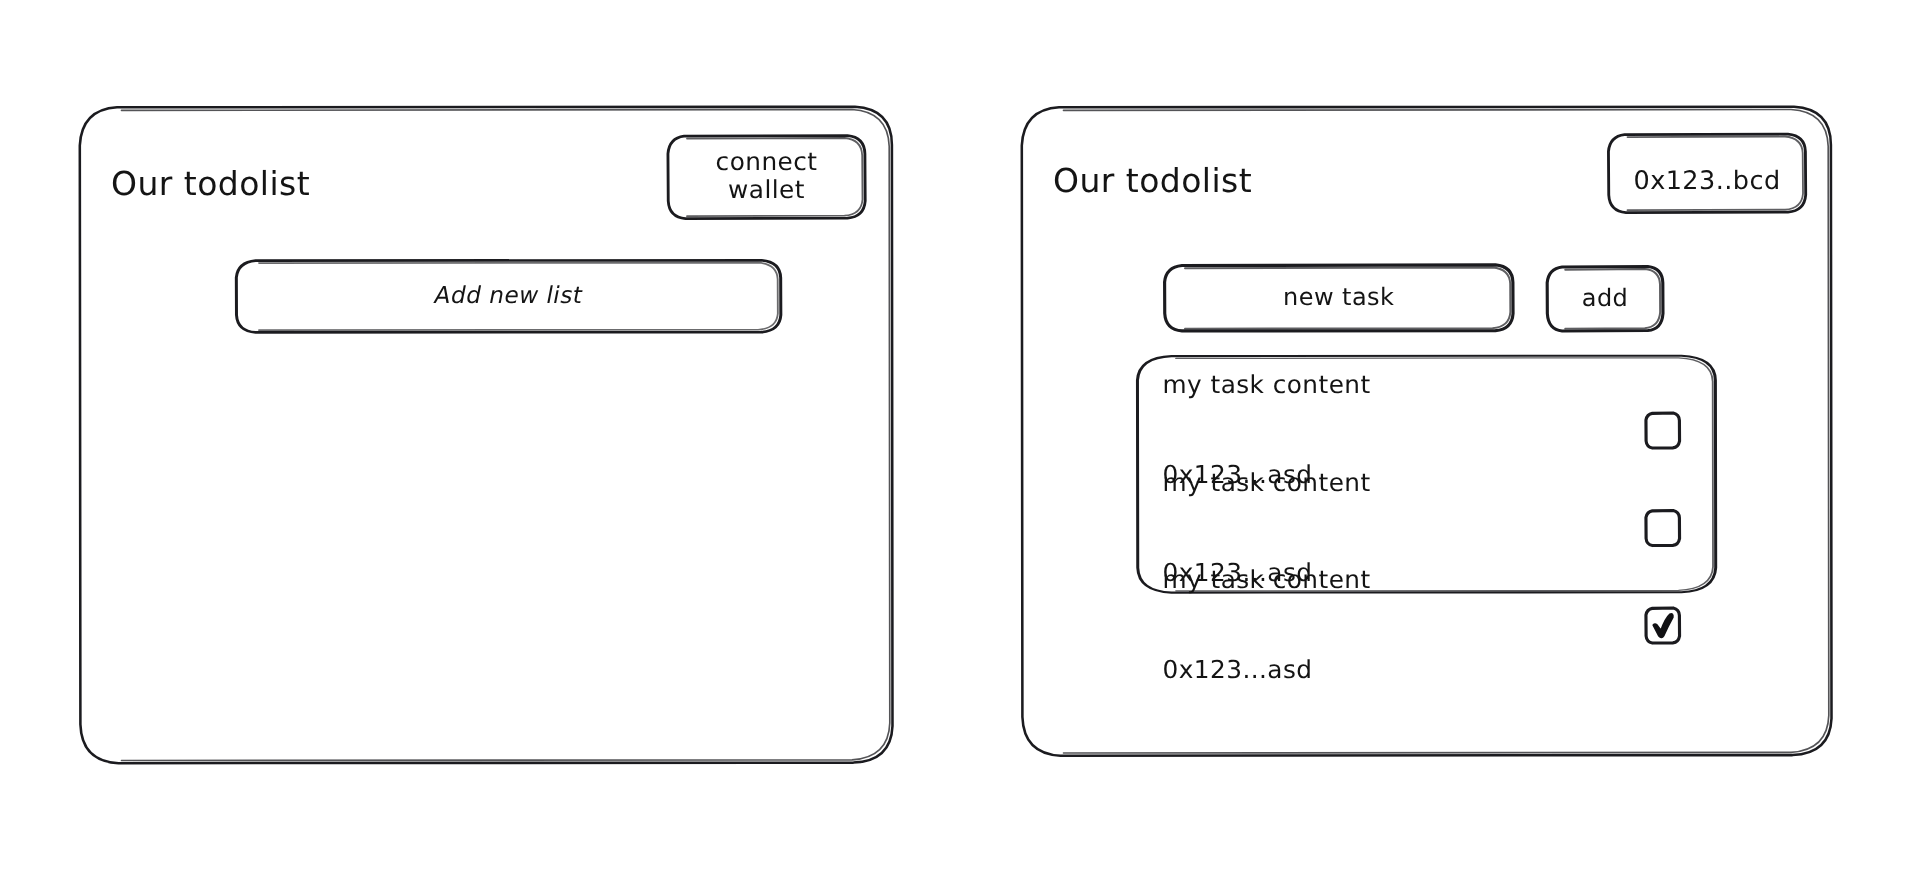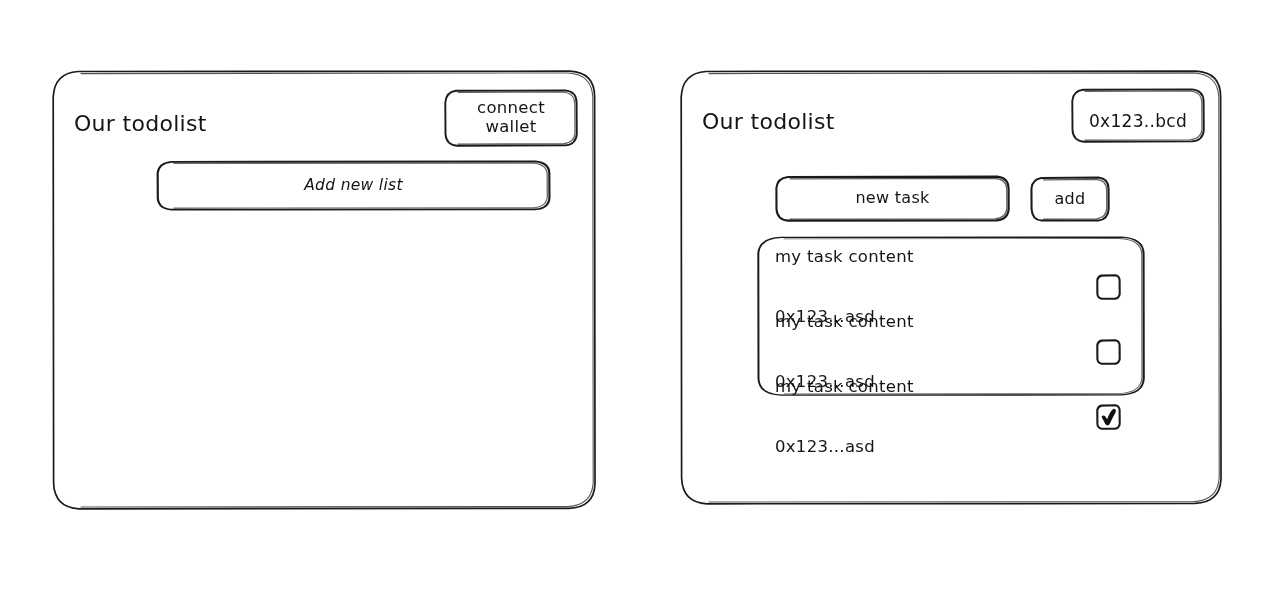--- a/index.html
+++ b/index.html
@@ -72,7 +72,7 @@
   #left-panel  { left: 52px;  top: 70px;  width: 544px; height: 440px; }
   #connect-wallet-button { left: 444px; top: 89px; width: 134px; height: 58px; border-radius: 27px; }
   #connect-wallet-button .label-center { font-size: 16.5px; }
-  #add-new-list-button   { left: 156px; top: 160px; width: 395px; height: 51px; }
+  #add-new-list-button   { left: 156px; top: 172px; width: 366px; height: 51px; }
   #add-new-list-button .label-center { font-size: 15.5px; font-style: italic; }
 
   

